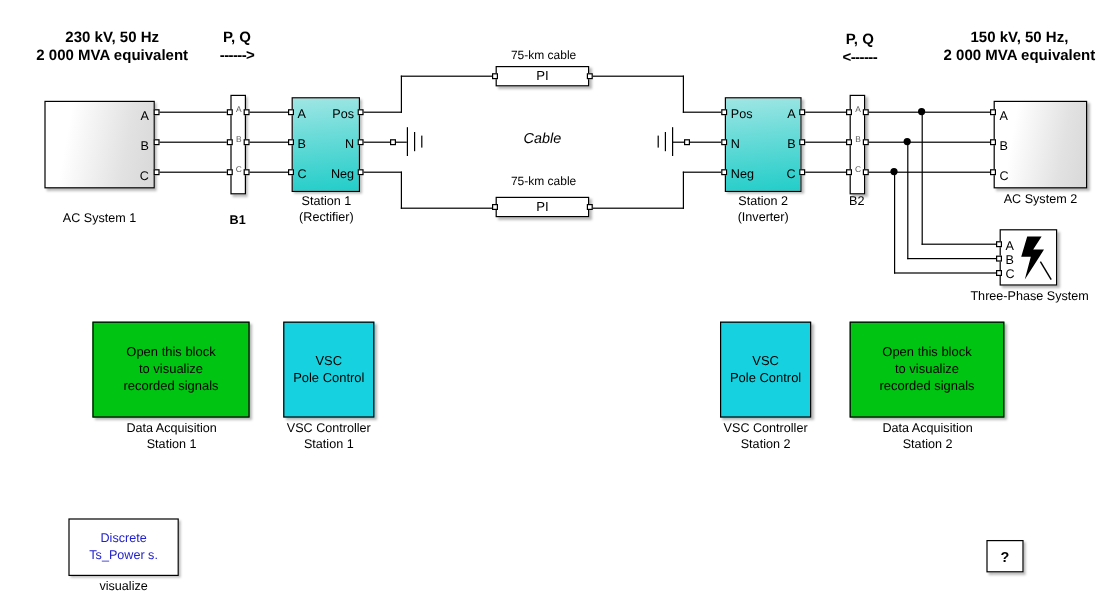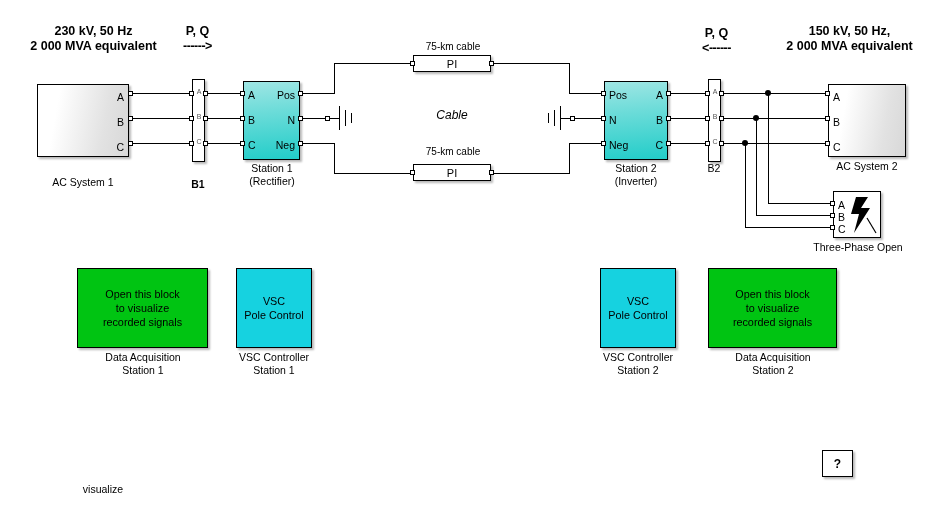--- a/index.html
+++ b/index.html
@@ -322,7 +322,7 @@
   <div class="nub" style="left:830px; top:201px;"></div>
   <div class="nub" style="left:830px; top:213px;"></div>
   <div class="nub" style="left:830px; top:225px;"></div>
-  <div class="abs blk-caption" style="left:802px; top:241px; width:112px;">Three-Phase Open</div>
+  <div class="abs blk-caption" style="left:802px; top:241px; width:112px;">Three-Phase System</div>
 
   <div class="sblock greenblk" style="left:77px; top:268px; width:131px; height:80px;">
     <div class="blk-inner">Open this block

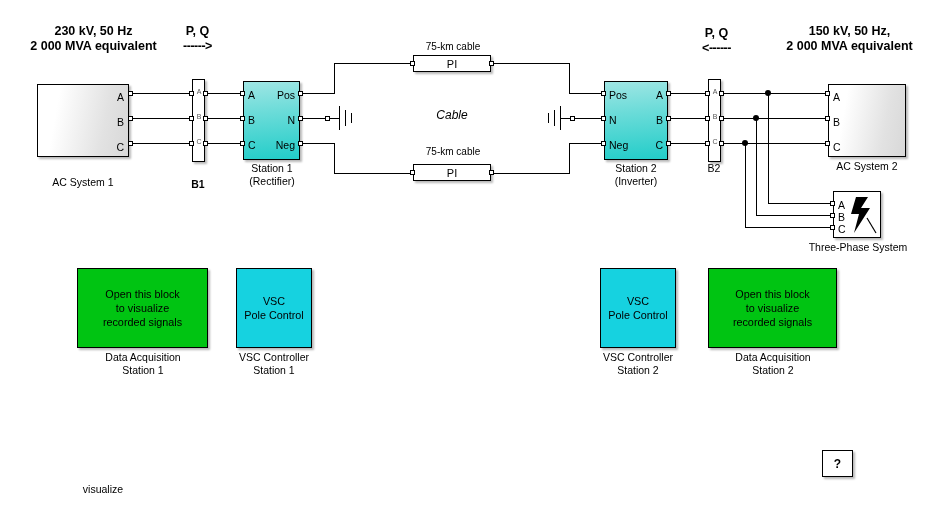--- a/index.html
+++ b/index.html
@@ -354,6 +354,10 @@
   <div class="abs blk-caption" style="left:712px; top:351px; width:122px;">Data Acquisition
 Station 2</div>
 
+  <div class="sblock whiteblk" style="left:57px; top:432px; width:92px; height:48px;">
+    <div class="blk-inner blue">Discrete
+Ts_Power s.</div>
+  </div>
   <div class="abs blk-caption" style="left:52px; top:483px; width:102px;">visualize</div>
 
 

